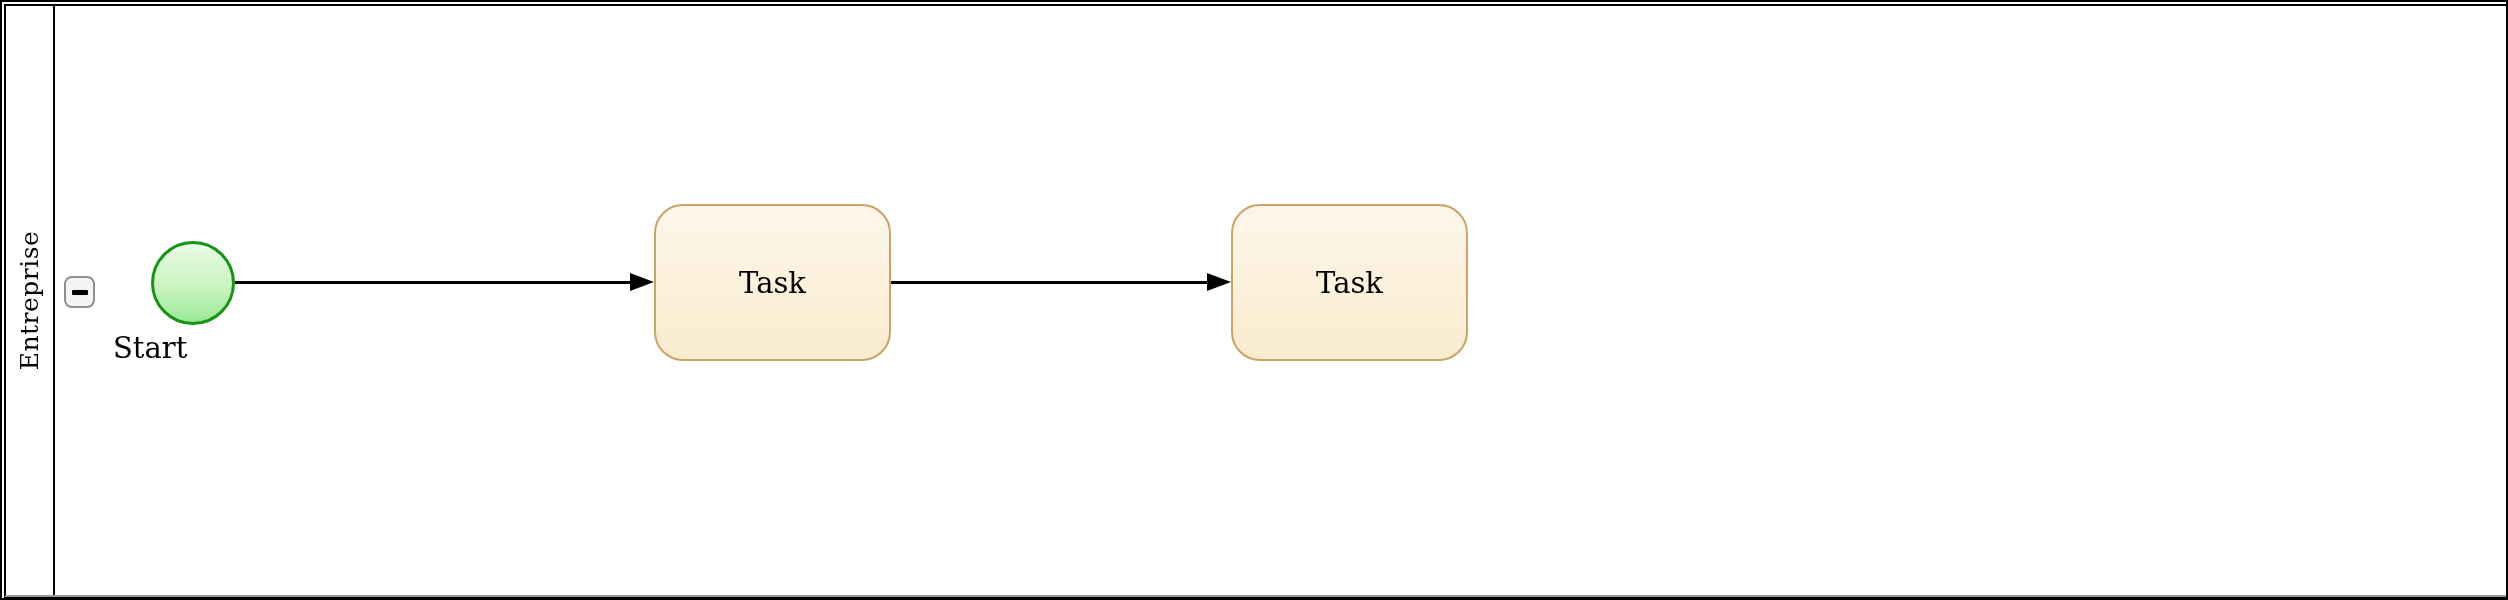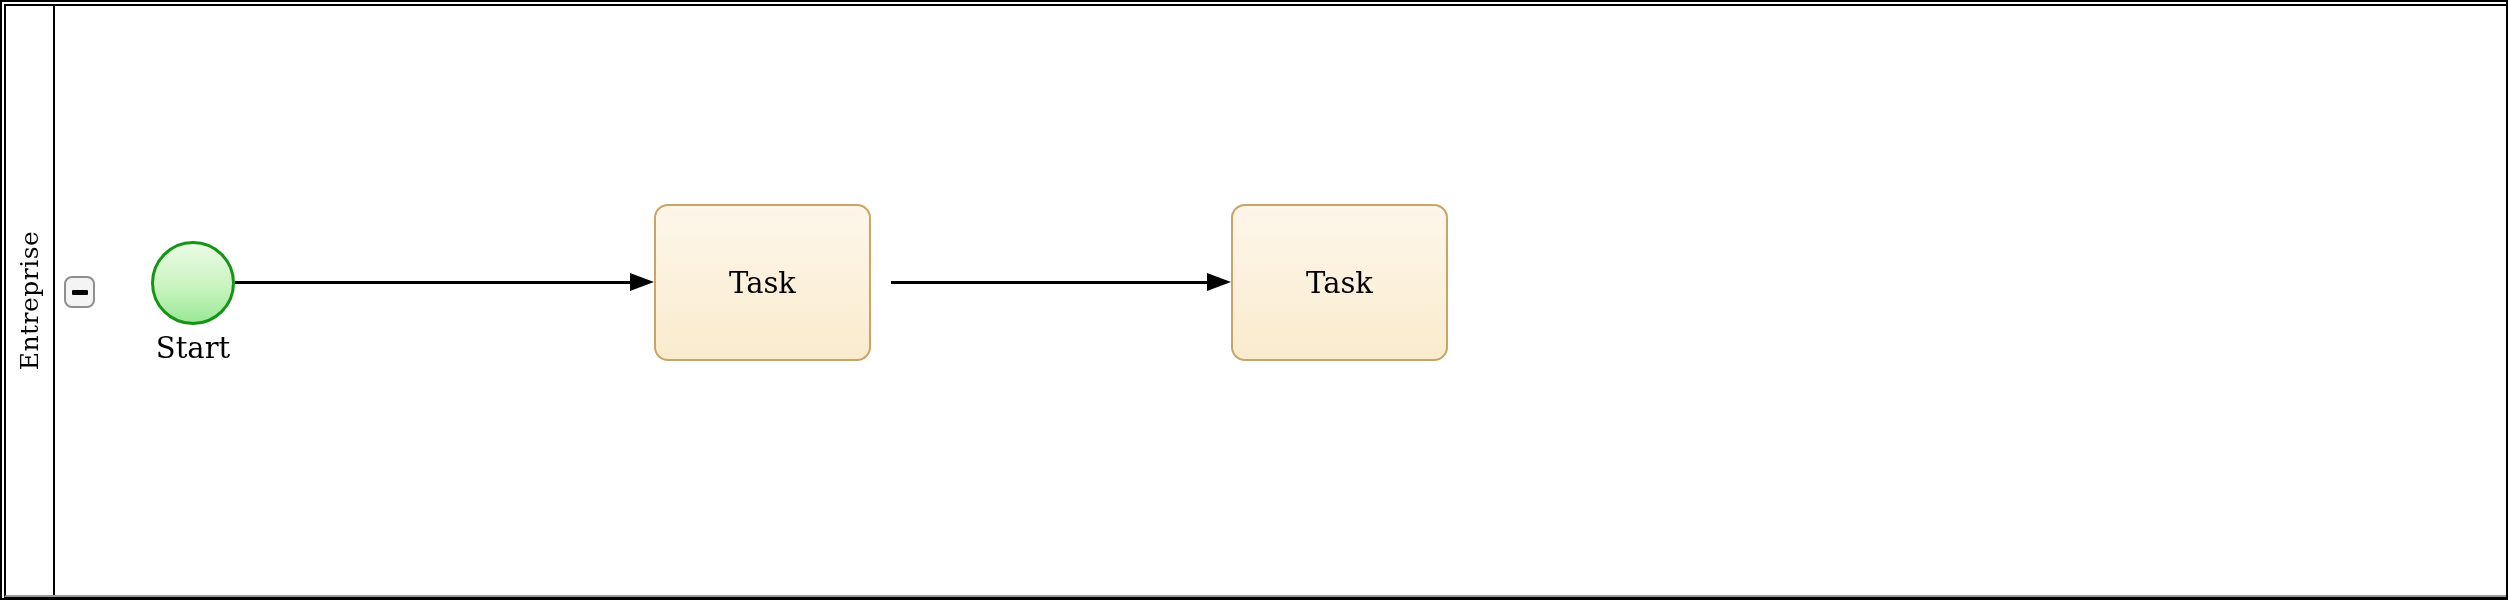--- a/index.html
+++ b/index.html
@@ -96,9 +96,9 @@
   .task {
     position: absolute;
     top: 202px;
-    width: 217px; height: 157px;
+    width: 237px; height: 157px;
     border: 2px solid #c9a467;
-    border-radius: 14px;
+    border-radius: 29px;
     background: linear-gradient(180deg, #fdf6e9 0%, #fbf0da 55%, #f9ebcd 100%);
     display: flex;
     align-items: center;

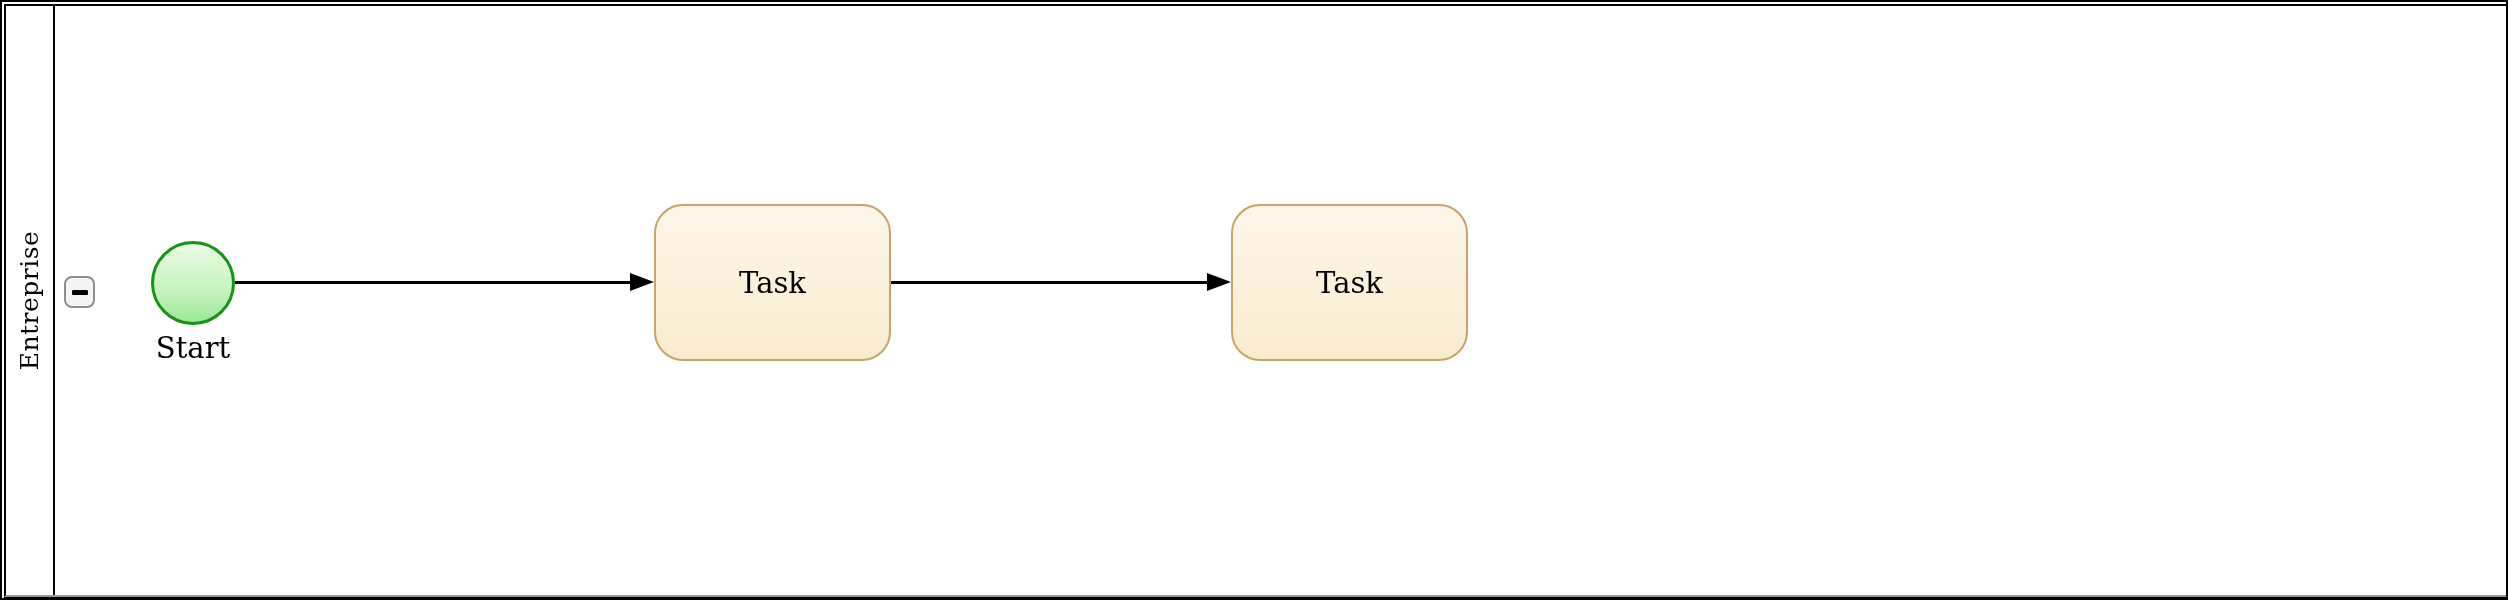--- a/index.html
+++ b/index.html
@@ -87,7 +87,7 @@
     position: absolute;
     left: 111px; top: 330px;
     width: 160px;
-    text-align: center;
+    text-align: left;
     font-size: 29px;
     line-height: 32px;
   }

